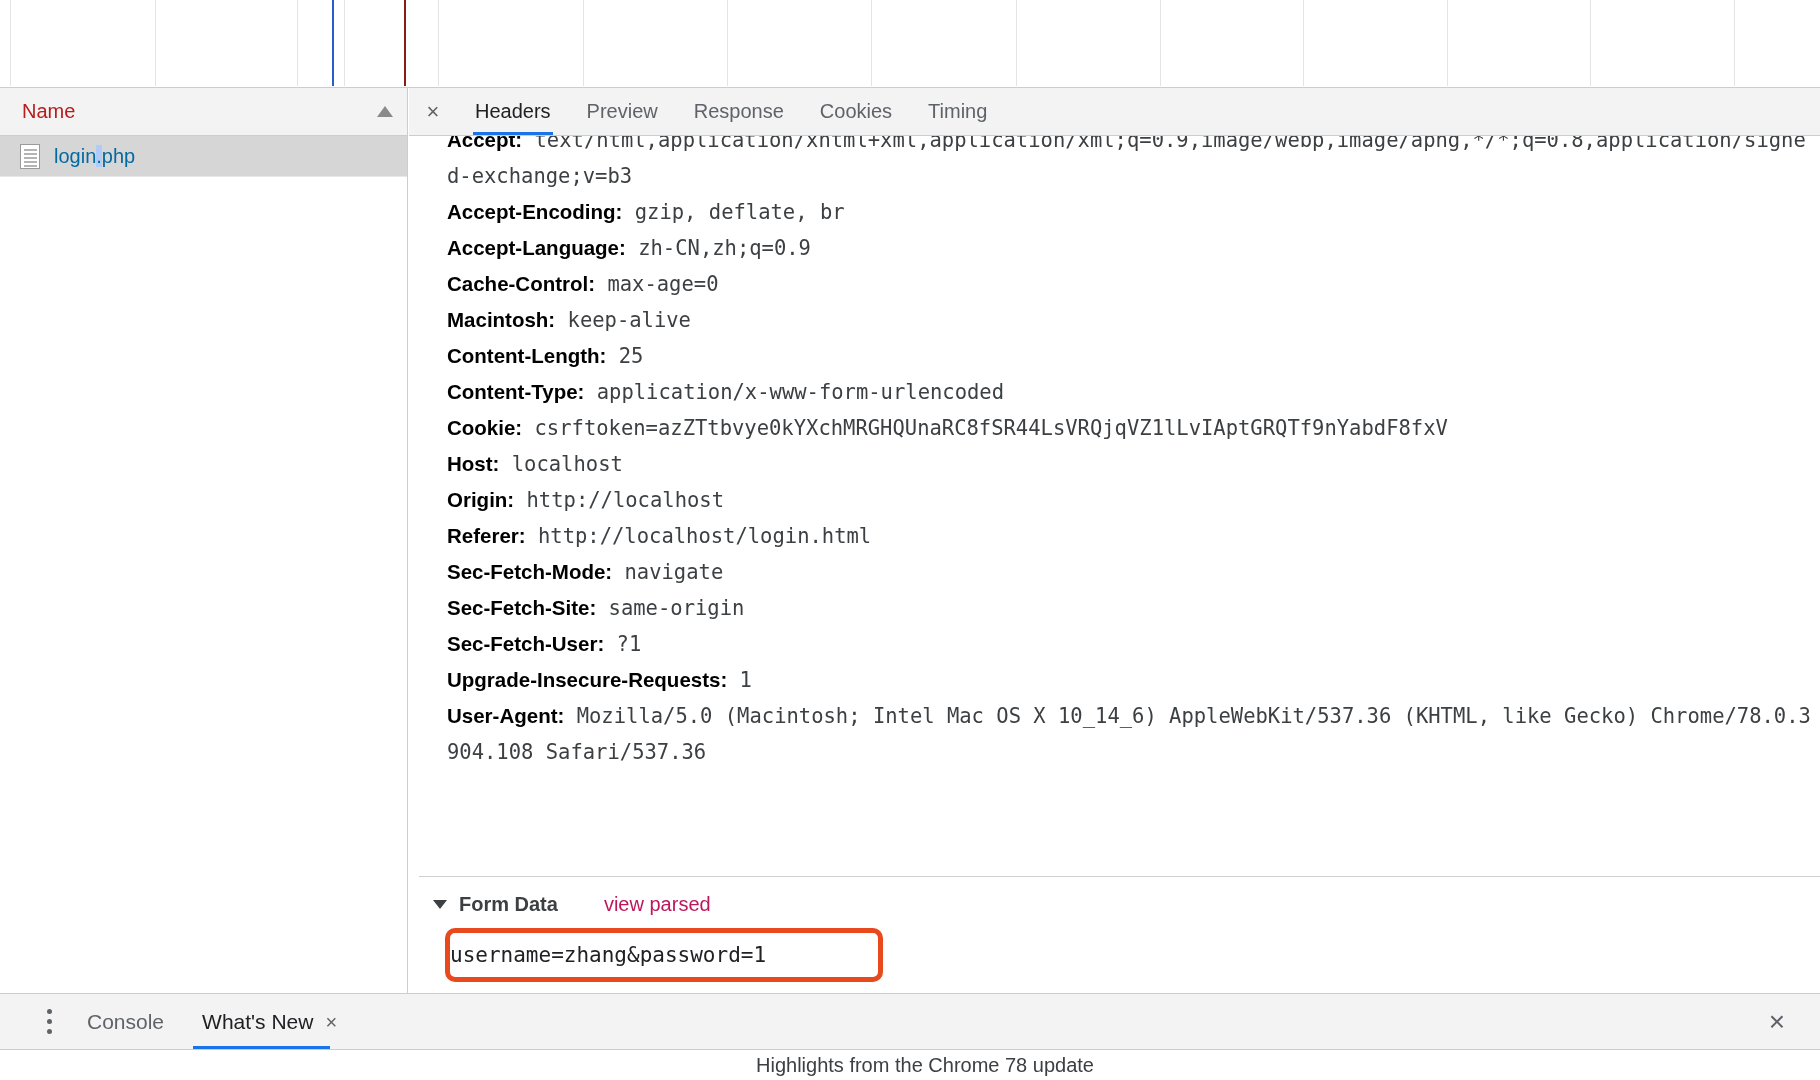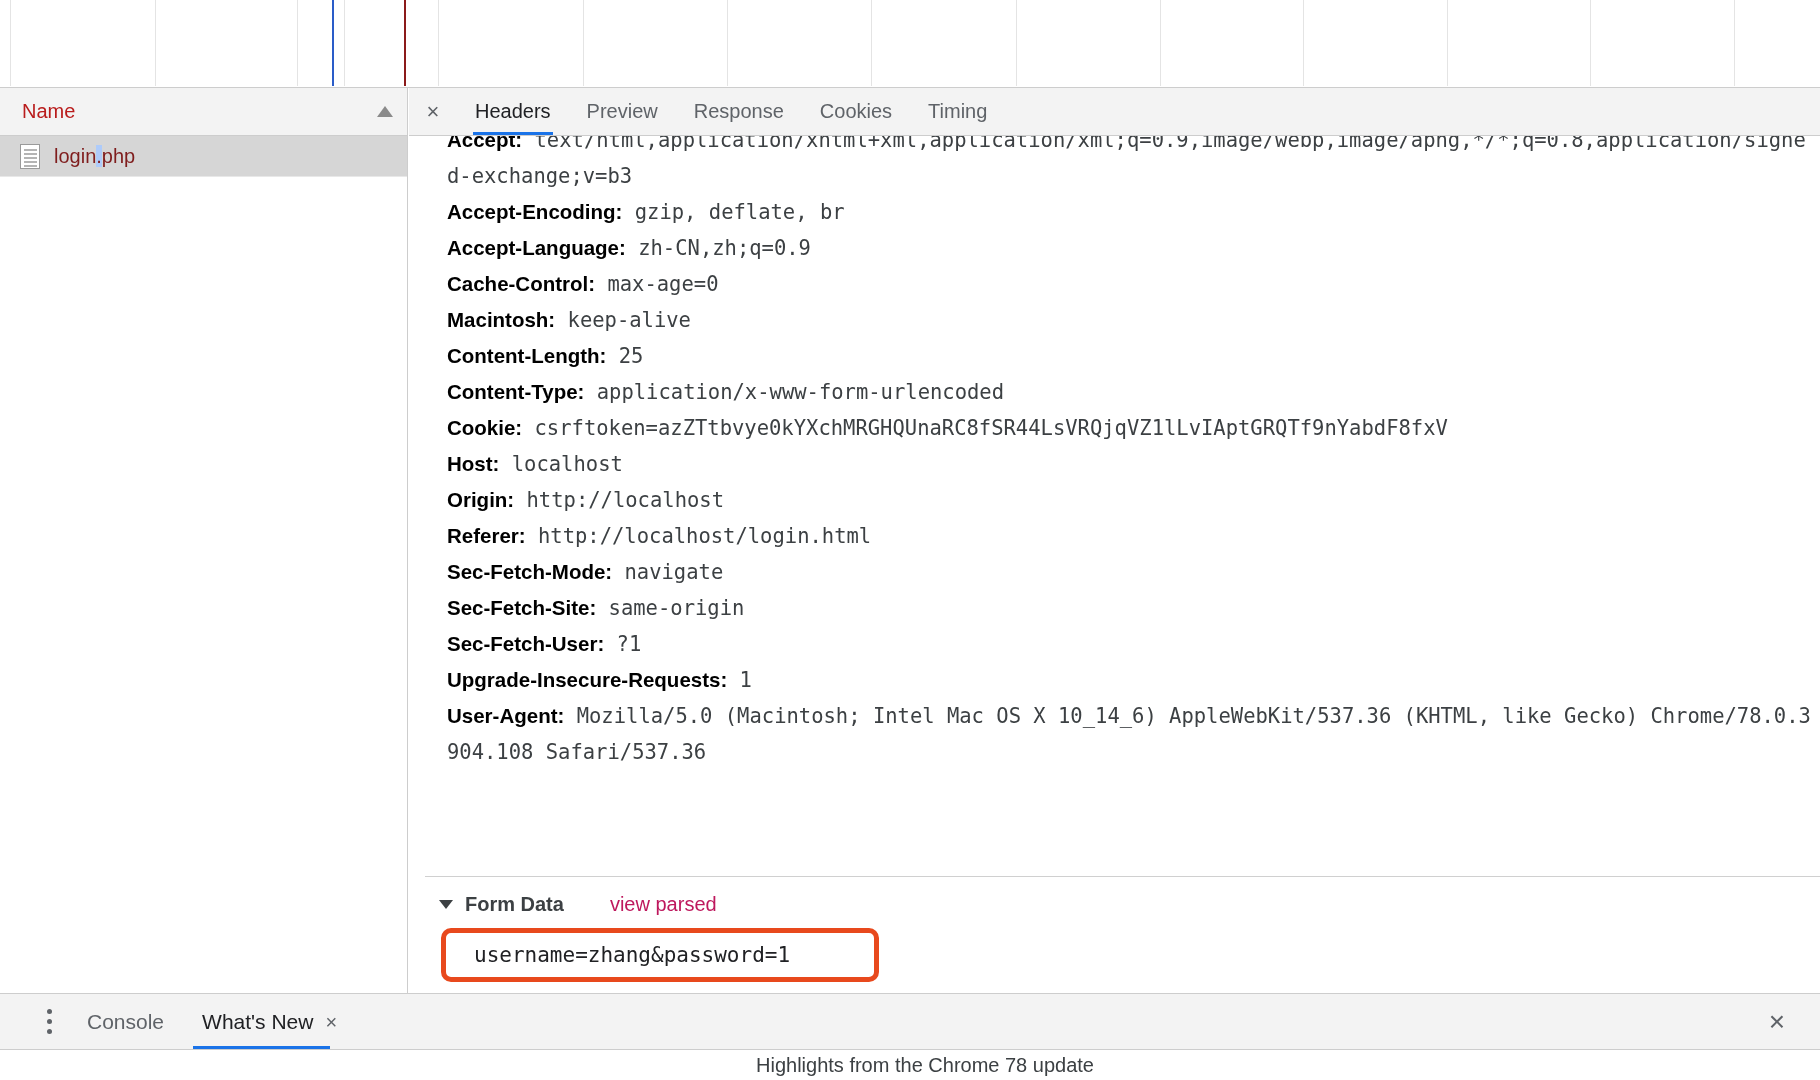--- a/index.html
+++ b/index.html
@@ -73,7 +73,7 @@
     box-shadow: 0 4px 0 #b4b4b4, 0 8px 0 #b4b4b4,
                 0 12px 0 #b4b4b4, 0 16px 0 #b4b4b4;
   }
-  .file-name { font-size: 20px; color: #7f1d1d; white-space: nowrap; text-align: right; }
+  .file-name { font-size: 20px; color: #0369a1; white-space: nowrap; text-align: right; }
   .sel-hl { background: #aecbfa; }
 
   

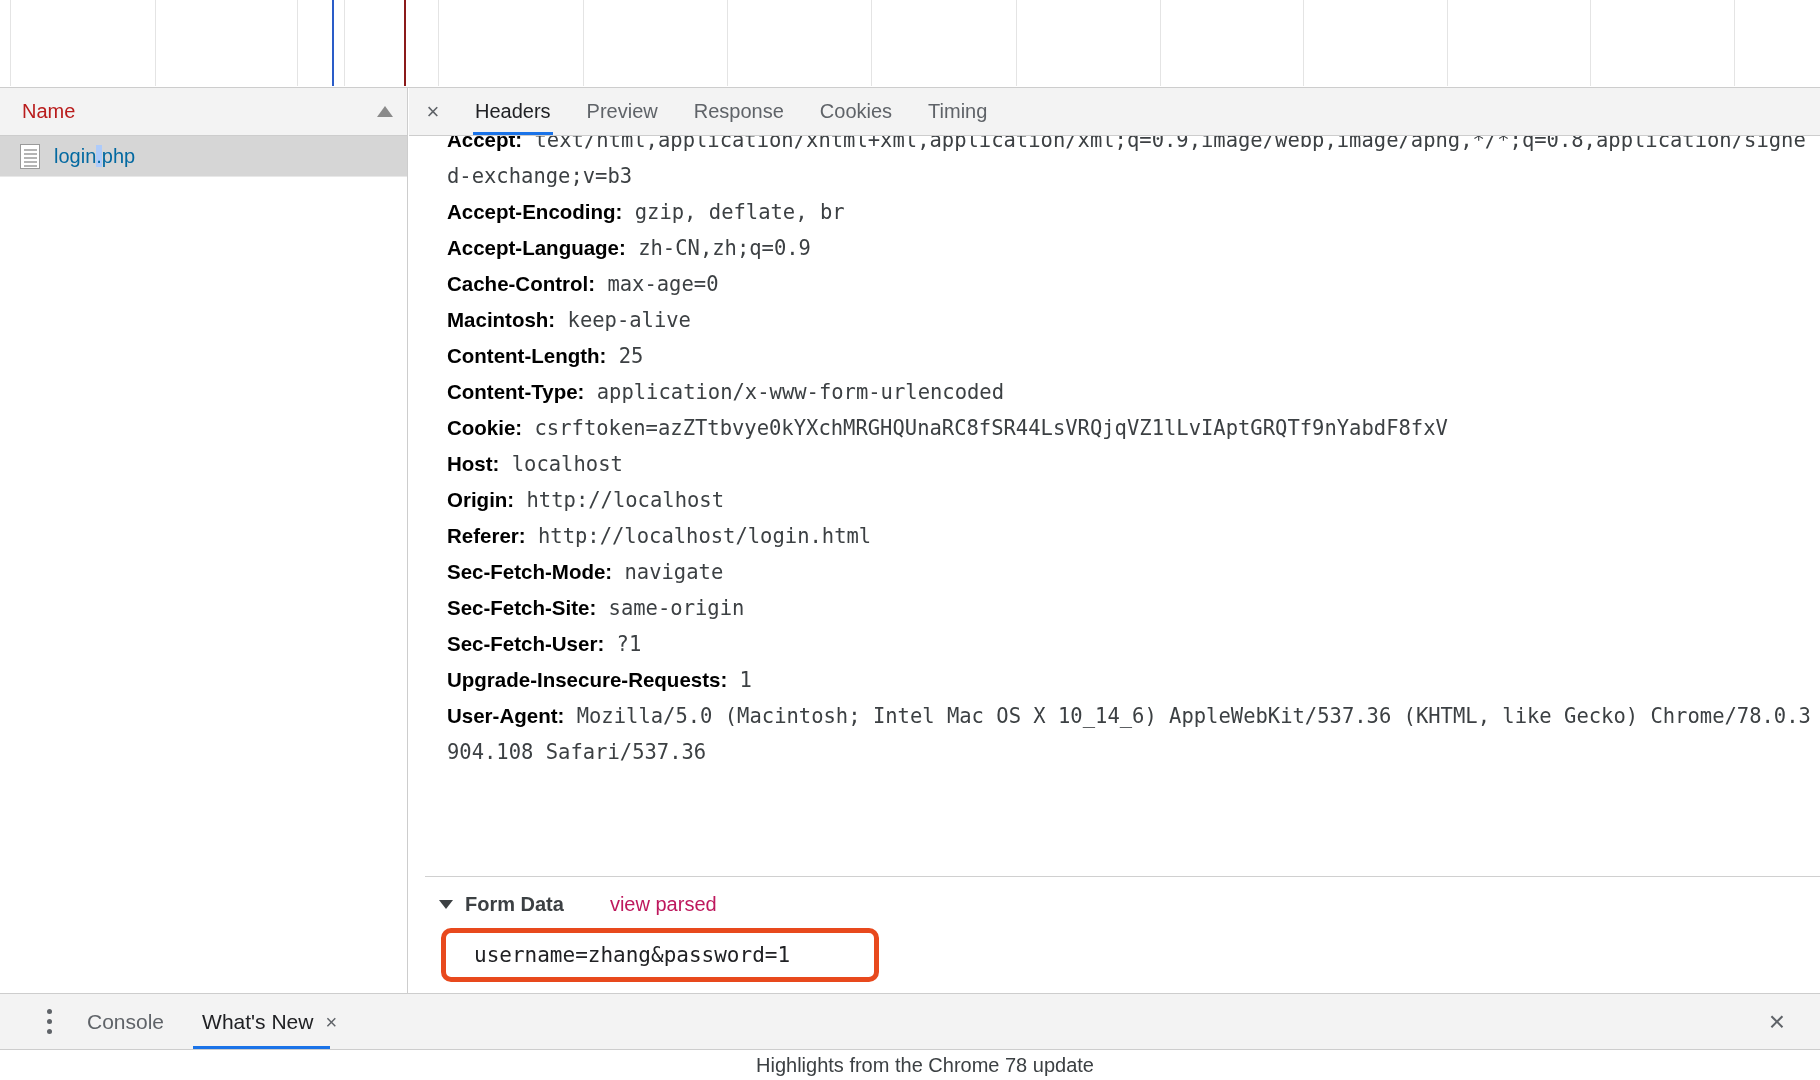--- a/index.html
+++ b/index.html
@@ -150,7 +150,7 @@
 
   
   .formdata-sec {
-    position: absolute; left: 16px; right: 0; top: 788px;
+    position: absolute; left: 10px; right: 0; top: 788px;
     height: 117px;
     border-top: 1px solid #d0d0d0;
     background: #ffffff;

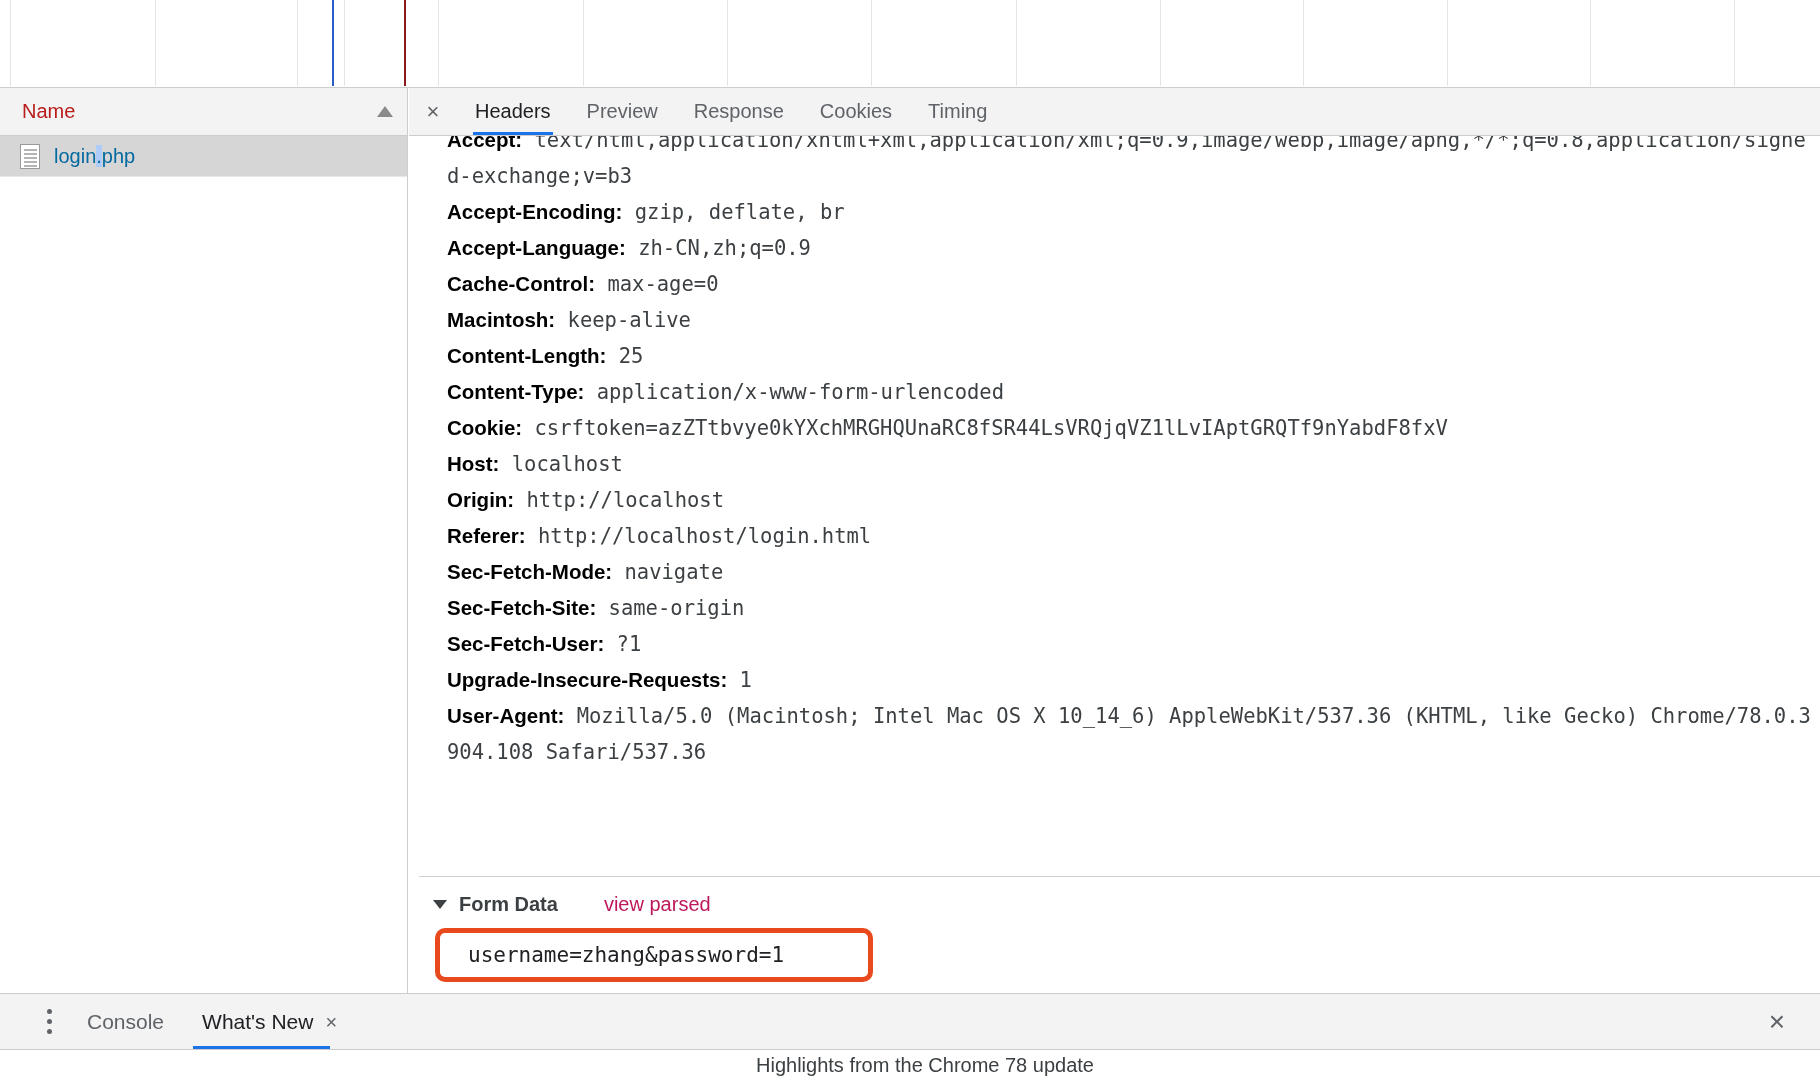--- a/index.html
+++ b/index.html
@@ -167,11 +167,11 @@
   .fd-title { font-size: 20px; font-weight: bold; color: #3c4043; }
   .fd-viewparsed { font-size: 20px; color: #be185d; }
   .fd-box {
-    margin: 12px 0 0 6px;
+    margin: 12px 0 0 16px;
     width: 438px;
     border: 5px solid #e8491d;
     border-radius: 10px;
-    padding: 10px 28px;
+    padding: 10px 0;
     background: #ffffff;
   }
   .fd-value {

